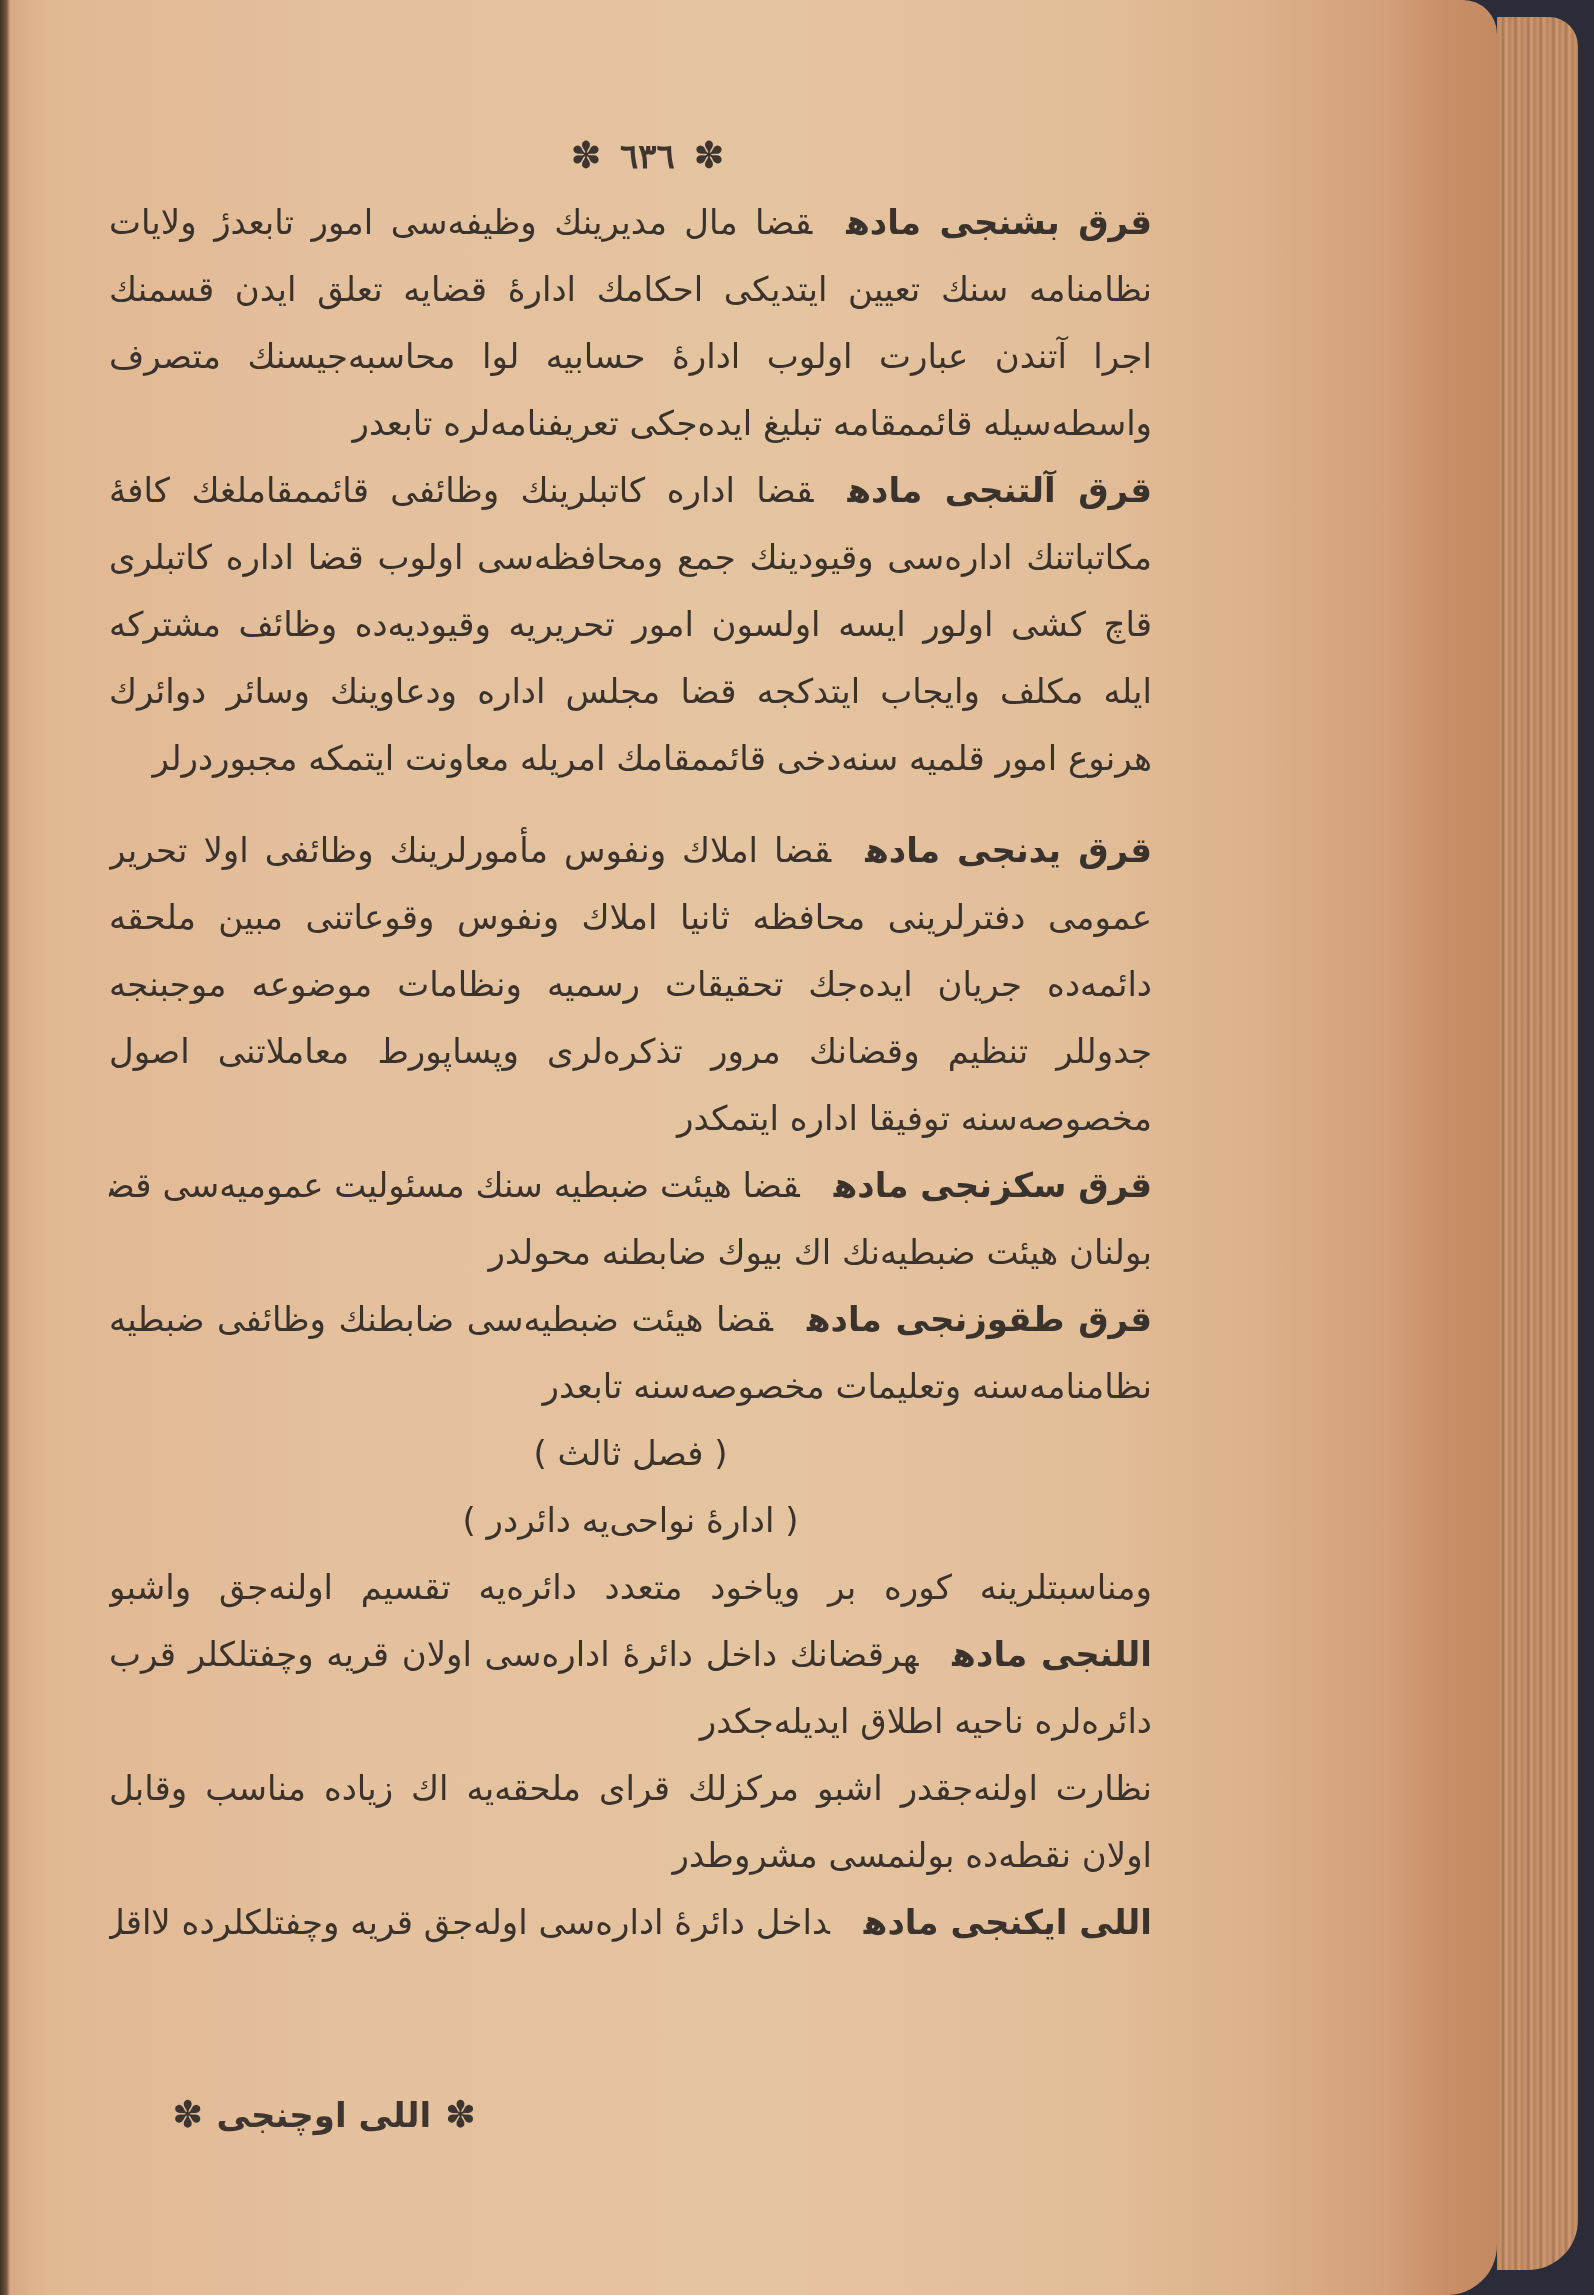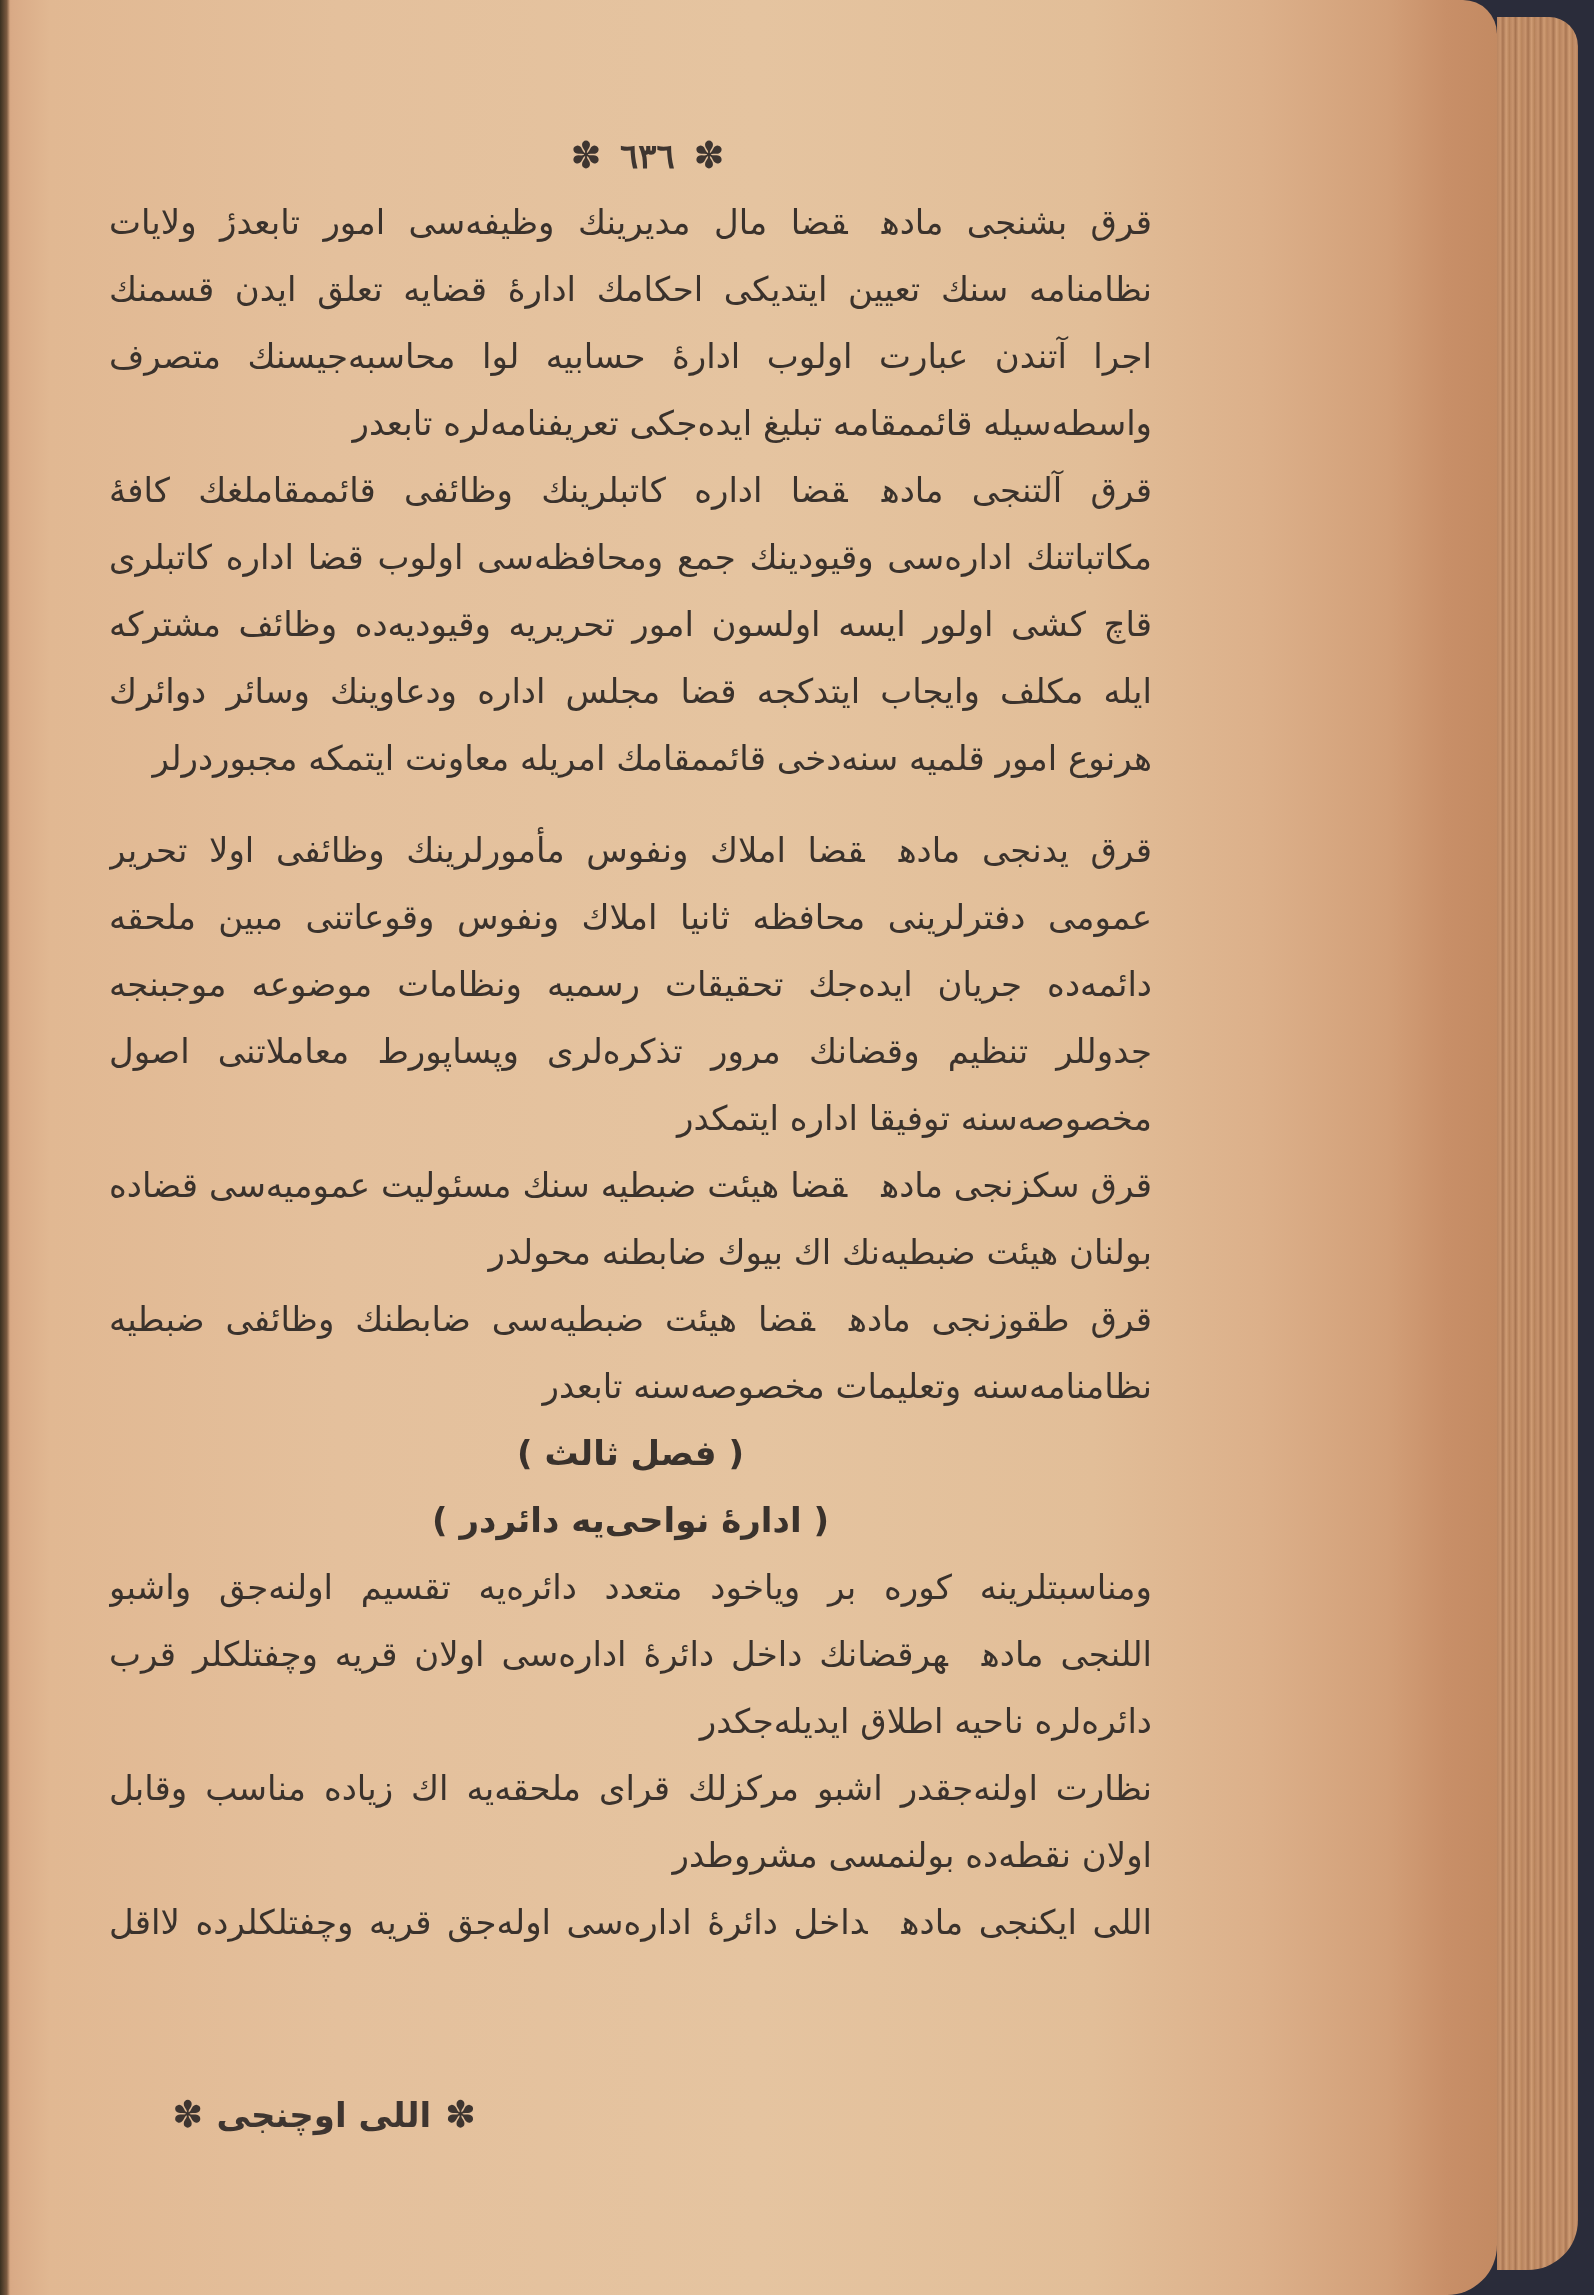--- a/index.html
+++ b/index.html
@@ -93,7 +93,7 @@
       height: 92px;
     }
     .article-label {
-      font-weight: normal;
+      font-weight: bold;
       margin-left: 34px;
     }
     .heading {

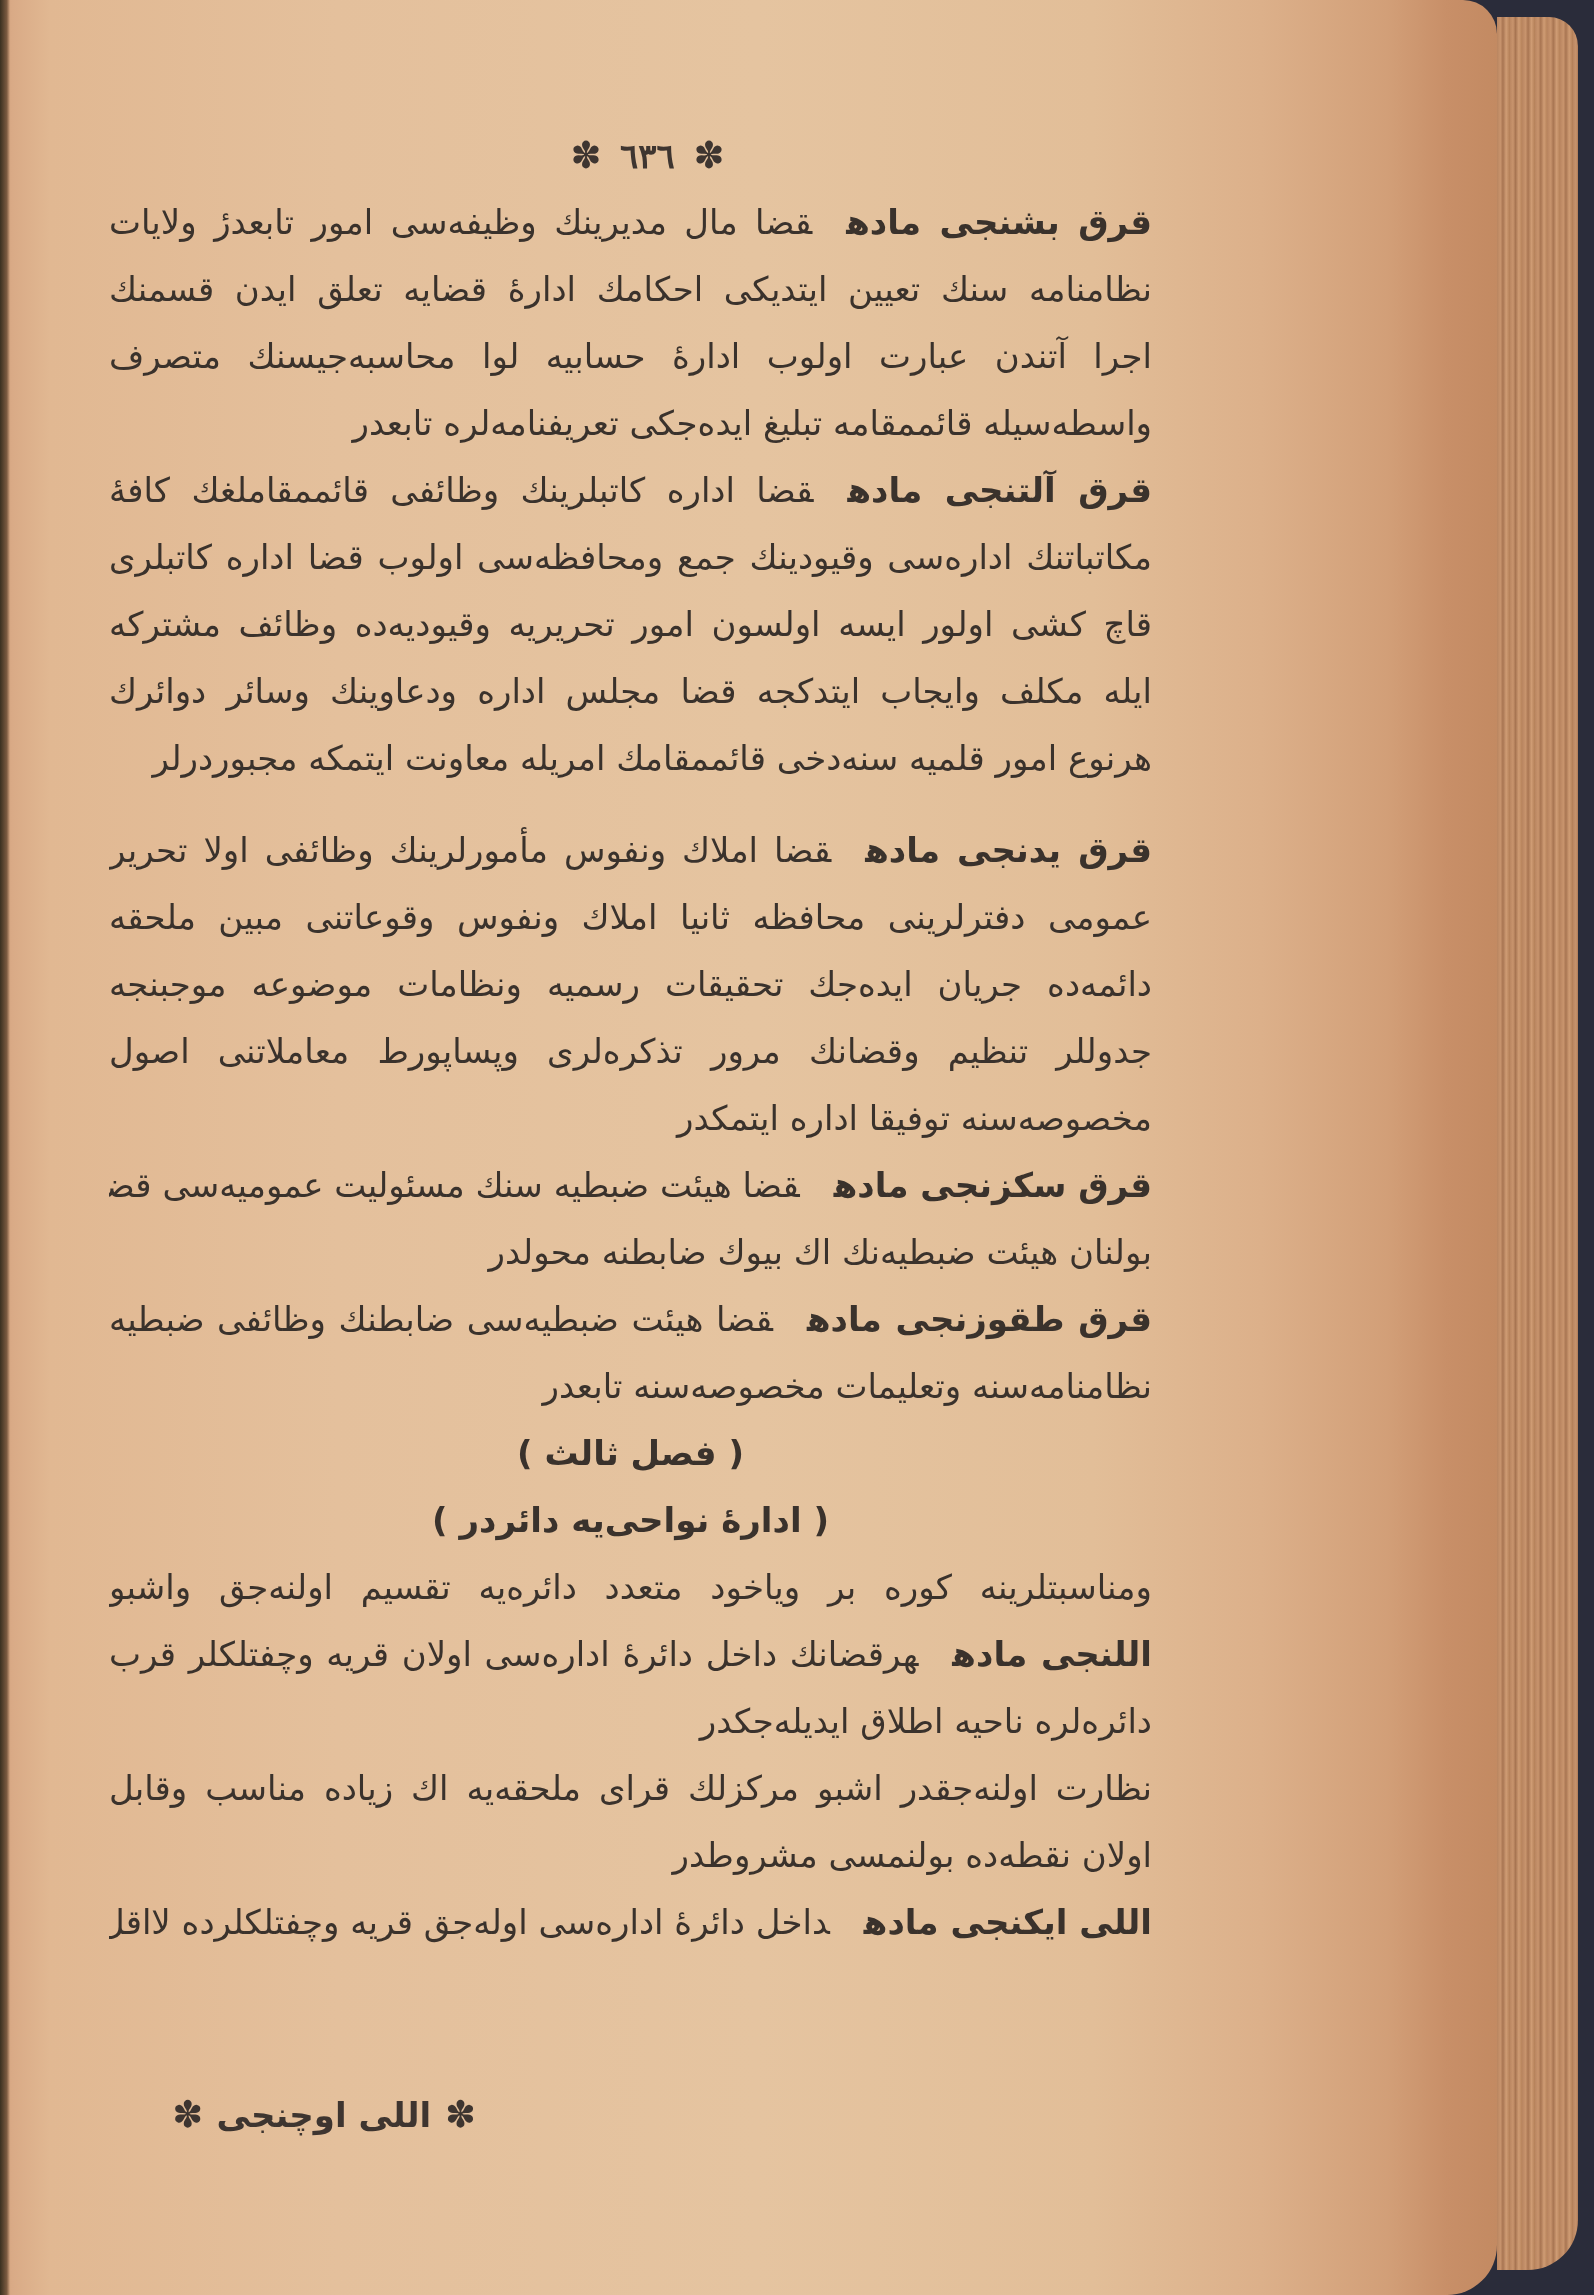--- a/index.html
+++ b/index.html
@@ -101,7 +101,7 @@
       line-height: 67px;
       text-align: right;
       text-align-last: center;
-      font-weight: bold;
+      font-weight: normal;
     }
     .catchword {
       position: absolute;

